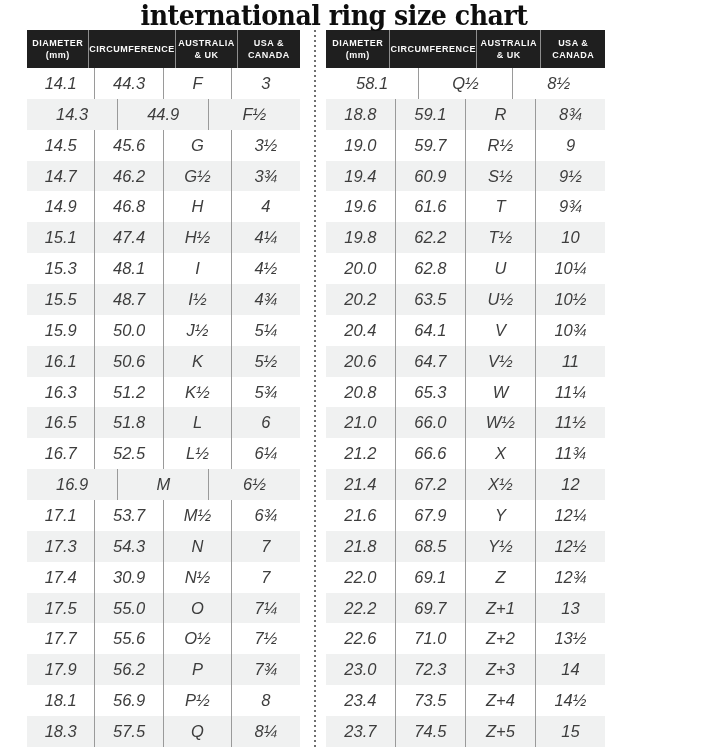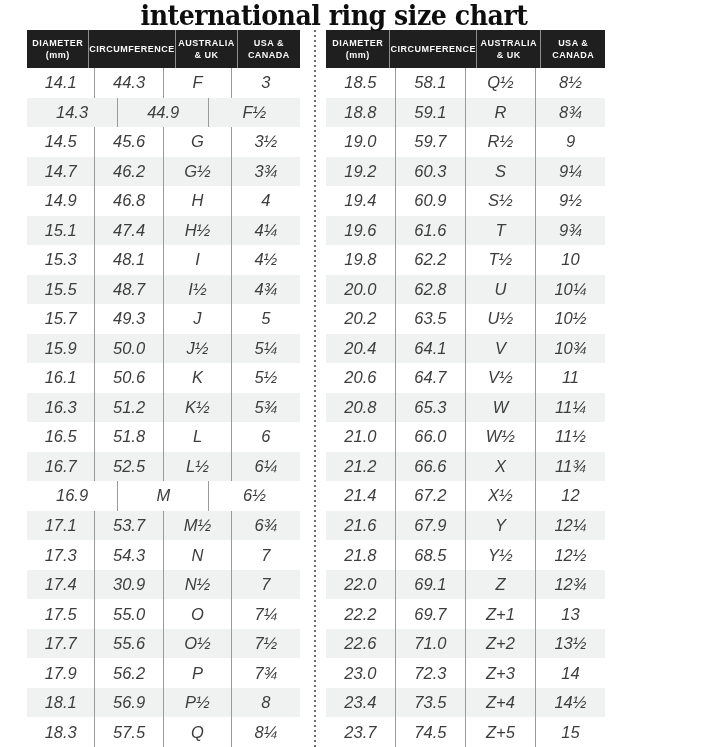--- a/index.html
+++ b/index.html
@@ -285,7 +285,6 @@
         </div>
       <div class="tbody">
           <div class="tr">
-            <div class="td">18.5</div>
             <div class="td">58.1</div>
             <div class="td">Q½</div>
             <div class="td">8½</div>

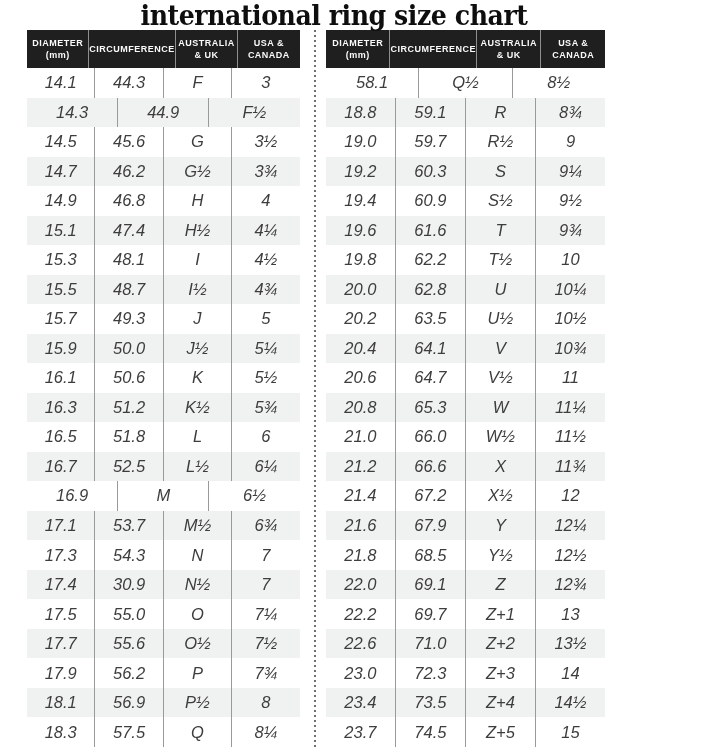--- a/index.html
+++ b/index.html
@@ -302,12 +302,6 @@
             <div class="td">9</div>
           </div>
           <div class="tr">
-            <div class="td">19.2</div>
-            <div class="td">60.3</div>
-            <div class="td">S</div>
-            <div class="td">9¼</div>
-          </div>
-          <div class="tr">
             <div class="td">19.4</div>
             <div class="td">60.9</div>
             <div class="td">S½</div>

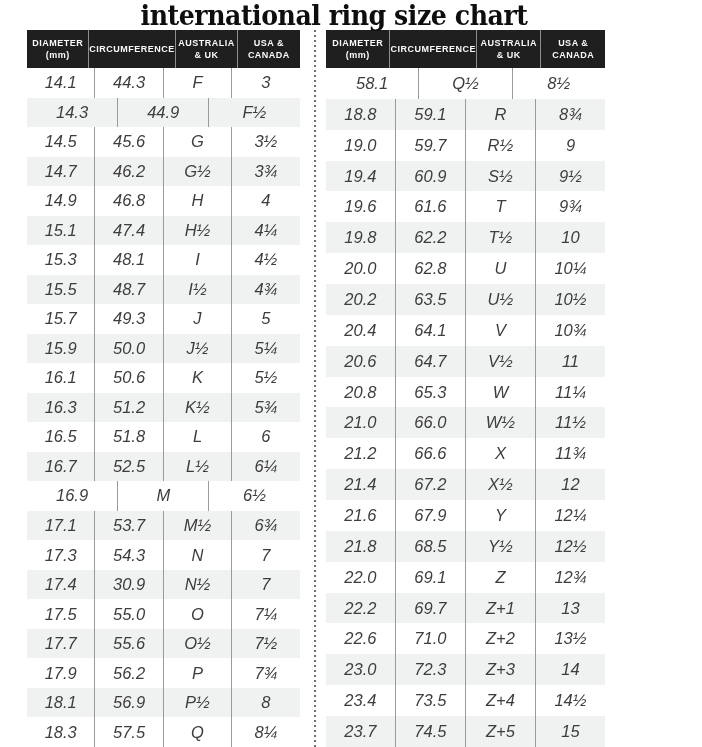--- a/index.html
+++ b/index.html
@@ -174,12 +174,6 @@
             <div class="td">4¾</div>
           </div>
           <div class="tr">
-            <div class="td">15.7</div>
-            <div class="td">49.3</div>
-            <div class="td">J</div>
-            <div class="td">5</div>
-          </div>
-          <div class="tr">
             <div class="td">15.9</div>
             <div class="td">50.0</div>
             <div class="td">J½</div>

